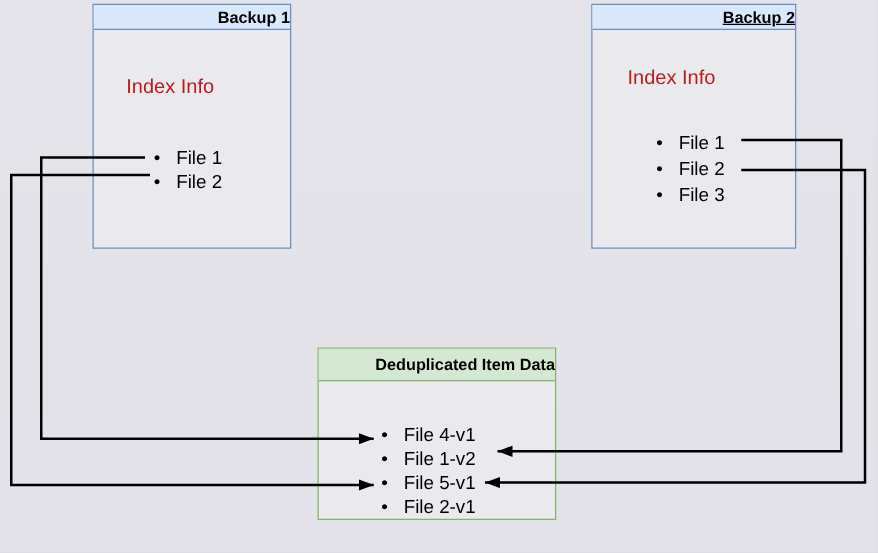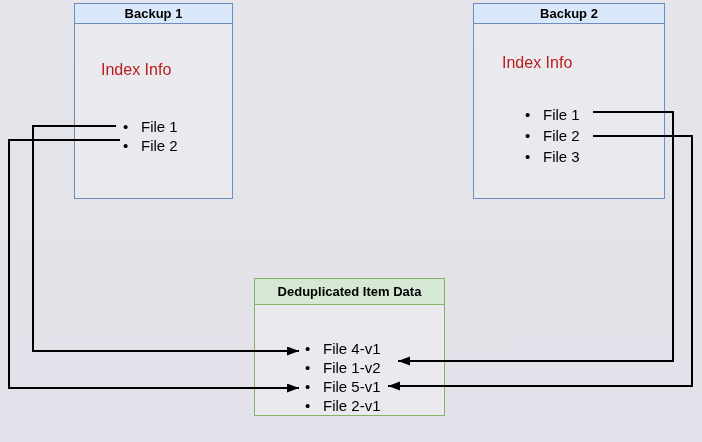--- a/index.html
+++ b/index.html
@@ -28,7 +28,7 @@
   .dbox-header{
     box-sizing:border-box;
     width:100%;
-    display:flex;align-items:center;justify-content:center;
+    display:flex;align-items:center;justify-content:flex-end;
     font-weight:bold;font-size:13px;color:#000;
   }
   .dbox.blue .dbox-header{

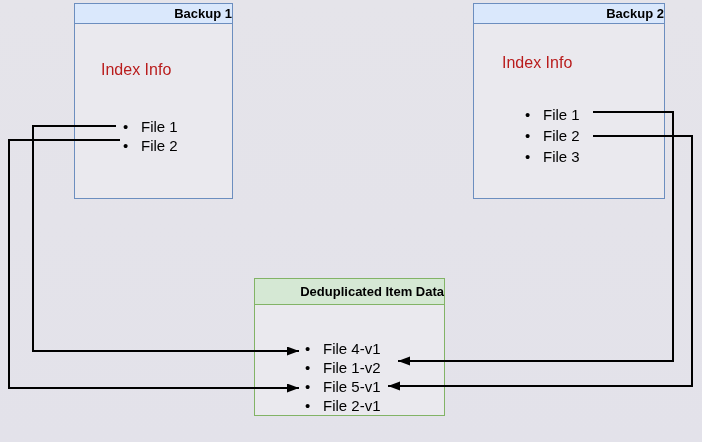--- a/index.html
+++ b/index.html
@@ -80,7 +80,7 @@
     </ul>
   </div>
 
-  <div class="dbox blue" style="left:473px;top:3px;width:192px;height:196px;">
+  <div class="dbox blue" style="left:473px;top:3px;width:164px;height:196px;text-decoration:underline;">
     <div class="dbox-header">
       <span>Backup 2</span>
     </div>

